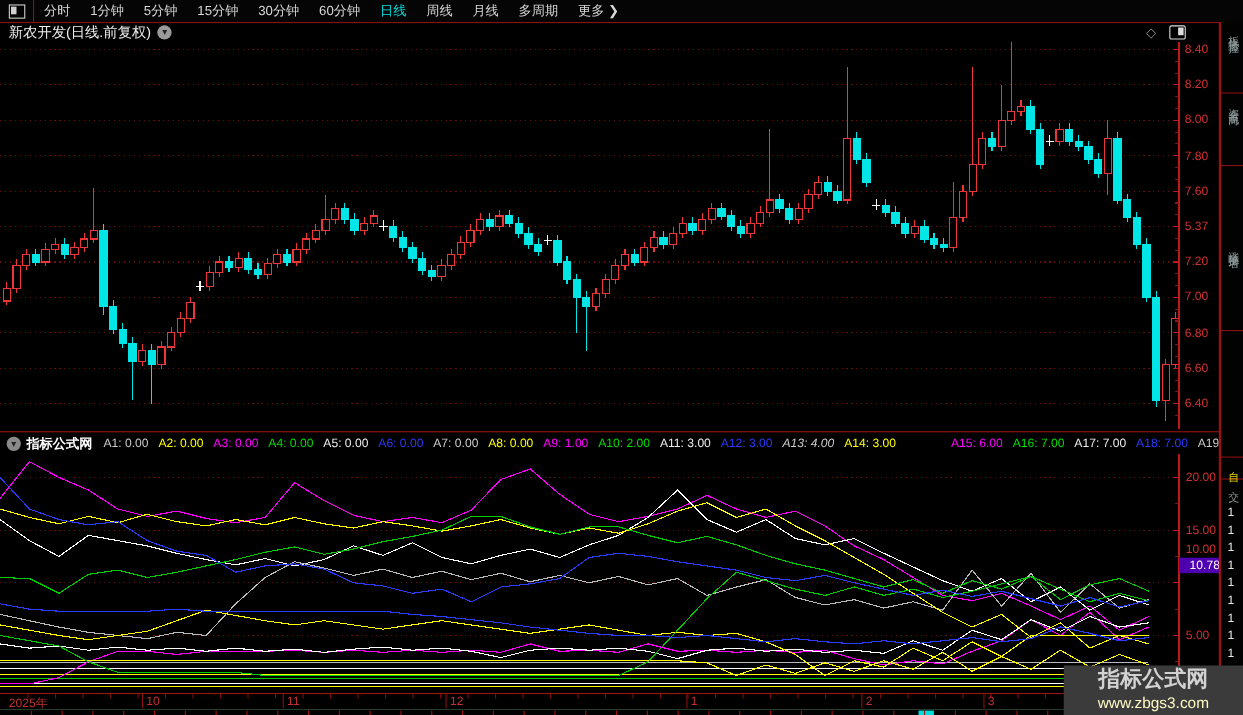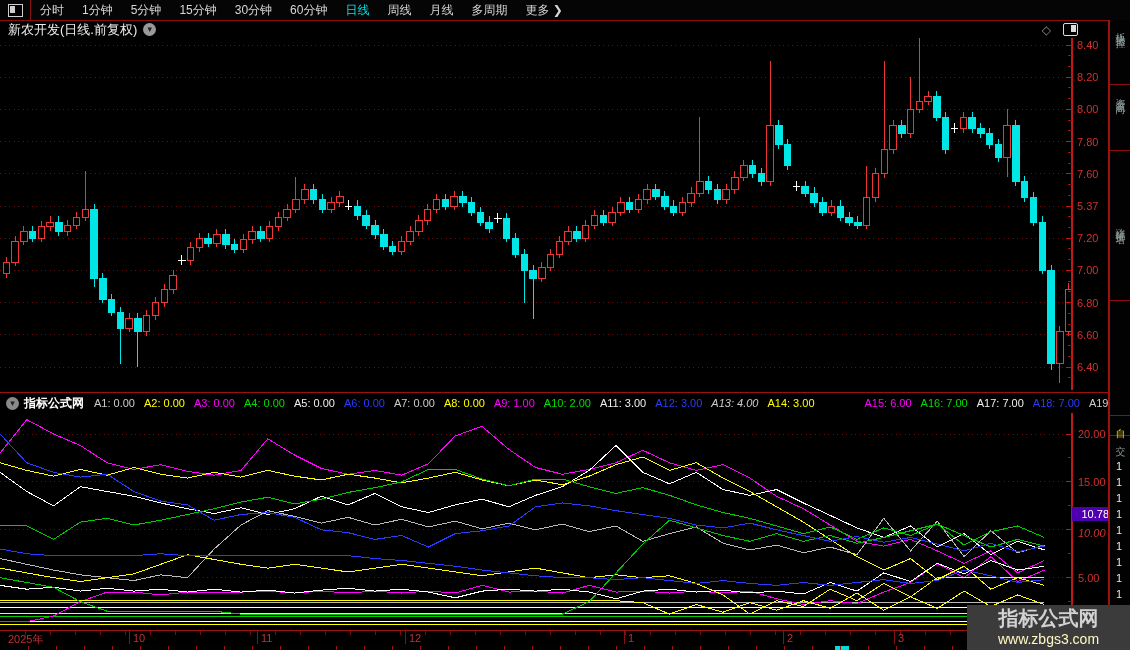--- a/index.html
+++ b/index.html
@@ -705,7 +705,7 @@
   <div id="ind-labels">
       <div class="indlabel" style="top: 434px;">20.00</div>
       <div class="indlabel" style="top: 481.9px;">15.00</div>
-      <div class="indlabel" style="top: 533px; font-style: italic;">10.00</div>
+      <div class="indlabel" style="top: 500px;">10.00</div>
       <div class="indlabel" style="top: 577.7px;">5.00</div>
     </div>
   <div id="ind-badge">10.78</div>

